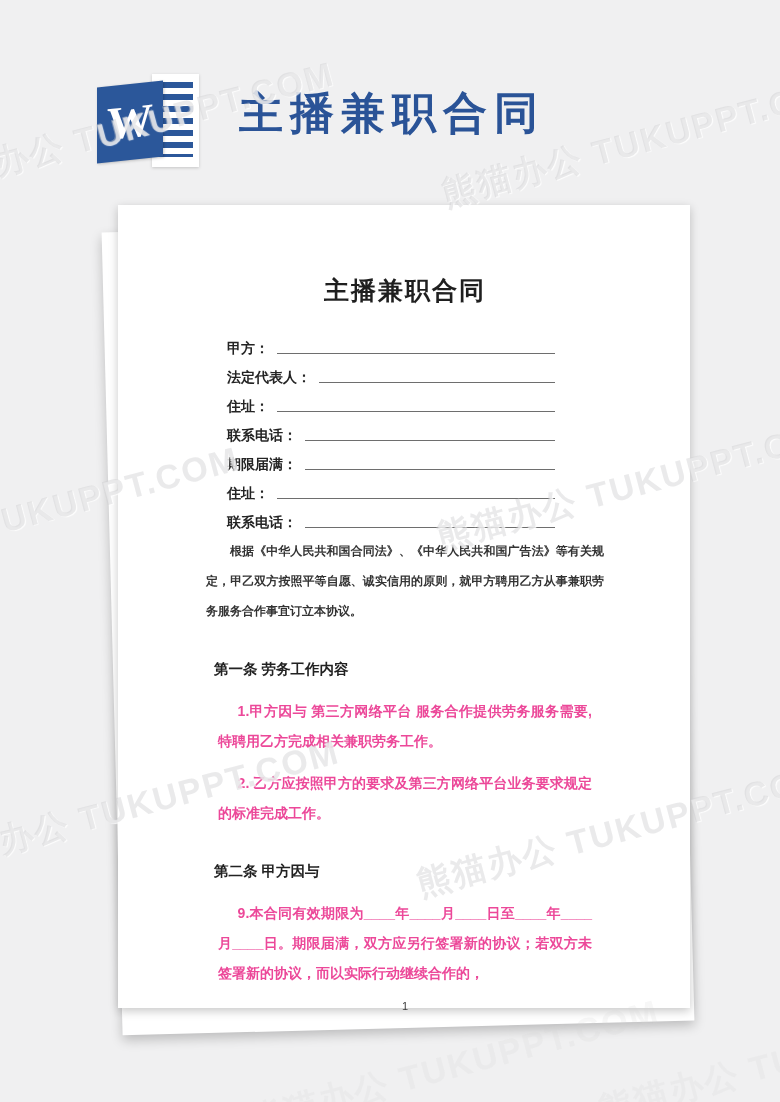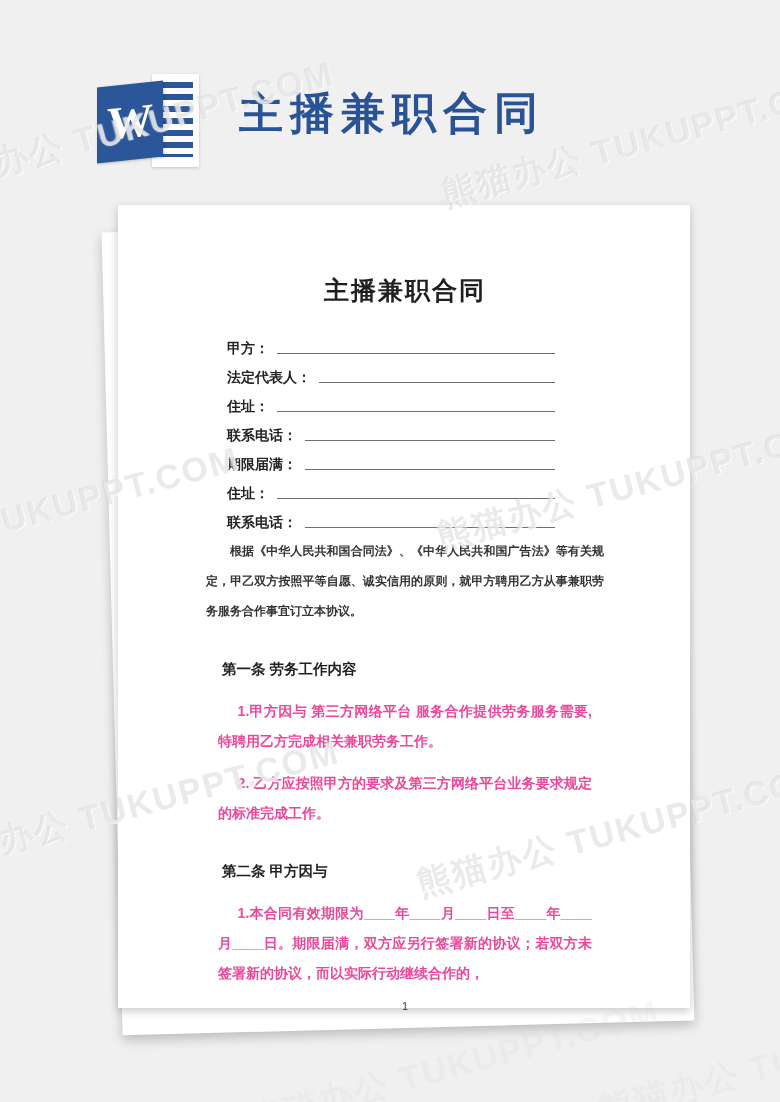--- a/index.html
+++ b/index.html
@@ -83,7 +83,7 @@
   }
   .section-heading {
     font-size: 14.5px; font-weight: 700; color: #222222;
-    margin: 28px 0 0 16px; line-height: 30px;
+    margin: 28px 0 0 8px; line-height: 30px;
   }
   .section-item {
     font-size: 14px; line-height: 30px; color: #ec4899; font-weight: 600;

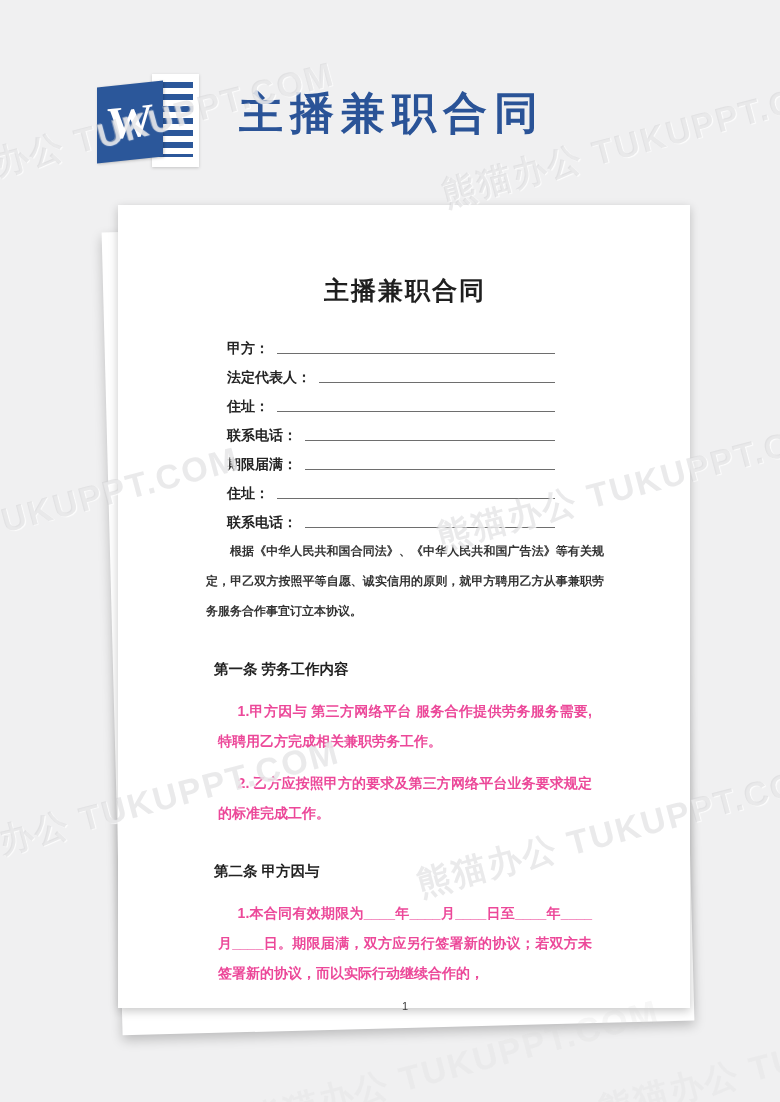--- a/index.html
+++ b/index.html
@@ -170,7 +170,7 @@
     <p class="section-item">2. 乙方应按照甲方的要求及第三方网络平台业务要求规定的标准完成工作。</p>
 
     <h2 class="section-heading">第二条 甲方因与</h2>
-    <p class="section-item">1.本合同有效期限为____年____月____日至____年____月____日。期限届满，双方应另行签署新的协议；若双方未签署新的协议，而以实际行动继续合作的，</p>
+    <p class="section-item">9.本合同有效期限为____年____月____日至____年____月____日。期限届满，双方应另行签署新的协议；若双方未签署新的协议，而以实际行动继续合作的，</p>
 
     <div class="page-number">1</div>
   </div>

